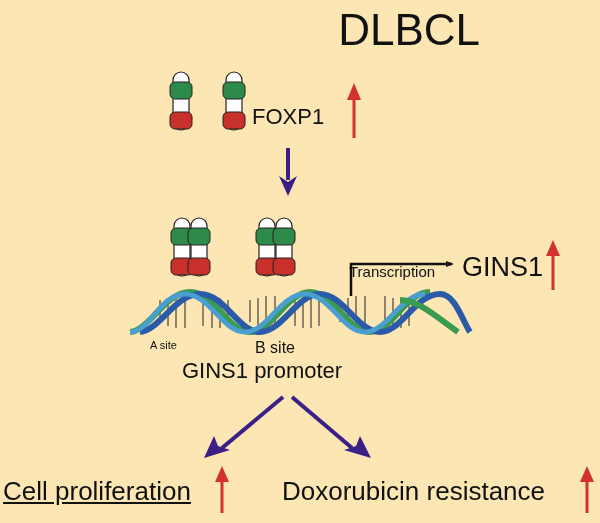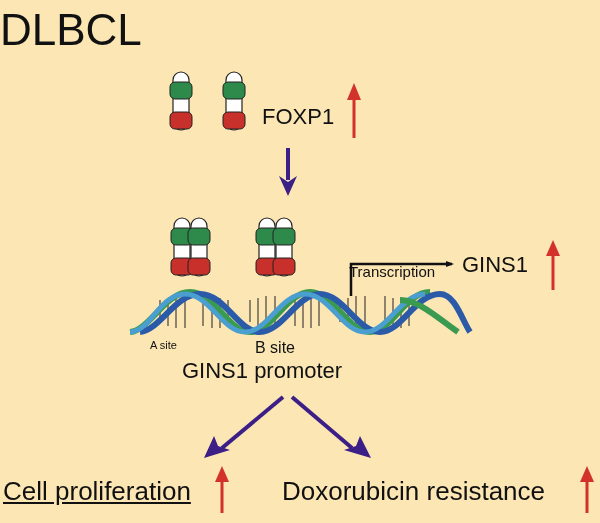--- a/index.html
+++ b/index.html
@@ -5,7 +5,7 @@
   html,body{margin:0;padding:0;}
   body{width:600px;height:523px;background:#fbe6b4;position:relative;overflow:hidden;font-family:"Liberation Sans",sans-serif;color:#111;}
   .txt{position:absolute;white-space:nowrap;line-height:1;}
-  #title{left:0;width:480px;text-align:left;top:8px;font-size:44px;}
+  #title{left:0;width:480px;text-align:right;top:8px;font-size:44px;}
   #foxp1{left:262px;top:106px;font-size:22px;}
   #transcription{left:349px;top:244px;font-size:15px;margin-top:20px;}
   #gins1{left:462px;top:254px;font-size:22px;}

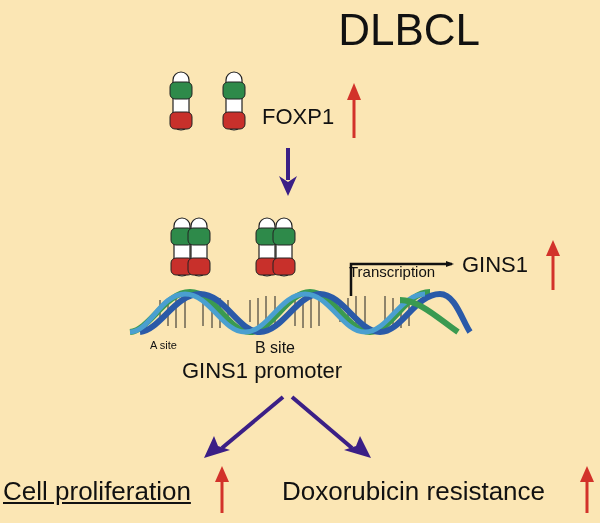--- a/index.html
+++ b/index.html
@@ -6,7 +6,7 @@
   body{width:600px;height:523px;background:#fbe6b4;position:relative;overflow:hidden;font-family:"Liberation Sans",sans-serif;color:#111;}
   .txt{position:absolute;white-space:nowrap;line-height:1;}
   #title{left:0;width:480px;text-align:right;top:8px;font-size:44px;}
-  #foxp1{left:262px;top:106px;font-size:22px;}
+  #foxp1{left:252px;top:106px;font-size:22px;}
   #transcription{left:349px;top:244px;font-size:15px;margin-top:20px;}
   #gins1{left:462px;top:254px;font-size:22px;}
   #asite{left:150px;top:340px;font-size:11px;}

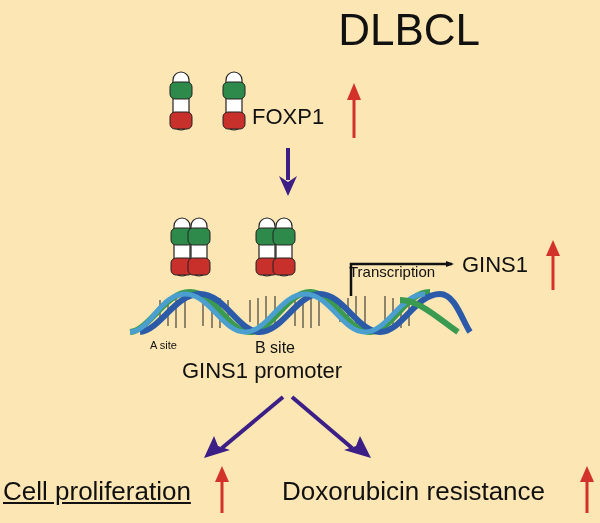--- a/index.html
+++ b/index.html
@@ -8,7 +8,7 @@
   #title{left:0;width:480px;text-align:right;top:8px;font-size:44px;}
   #foxp1{left:252px;top:106px;font-size:22px;}
   #transcription{left:349px;top:244px;font-size:15px;margin-top:20px;}
-  #gins1{left:462px;top:254px;font-size:22px;}
+  #gins1{left:462px;top:254px;font-size:27px;}
   #asite{left:150px;top:340px;font-size:11px;}
   #bsite{left:255px;top:340px;font-size:16px;text-align:right;}
   #promoter{left:182px;top:360px;font-size:22px;}

